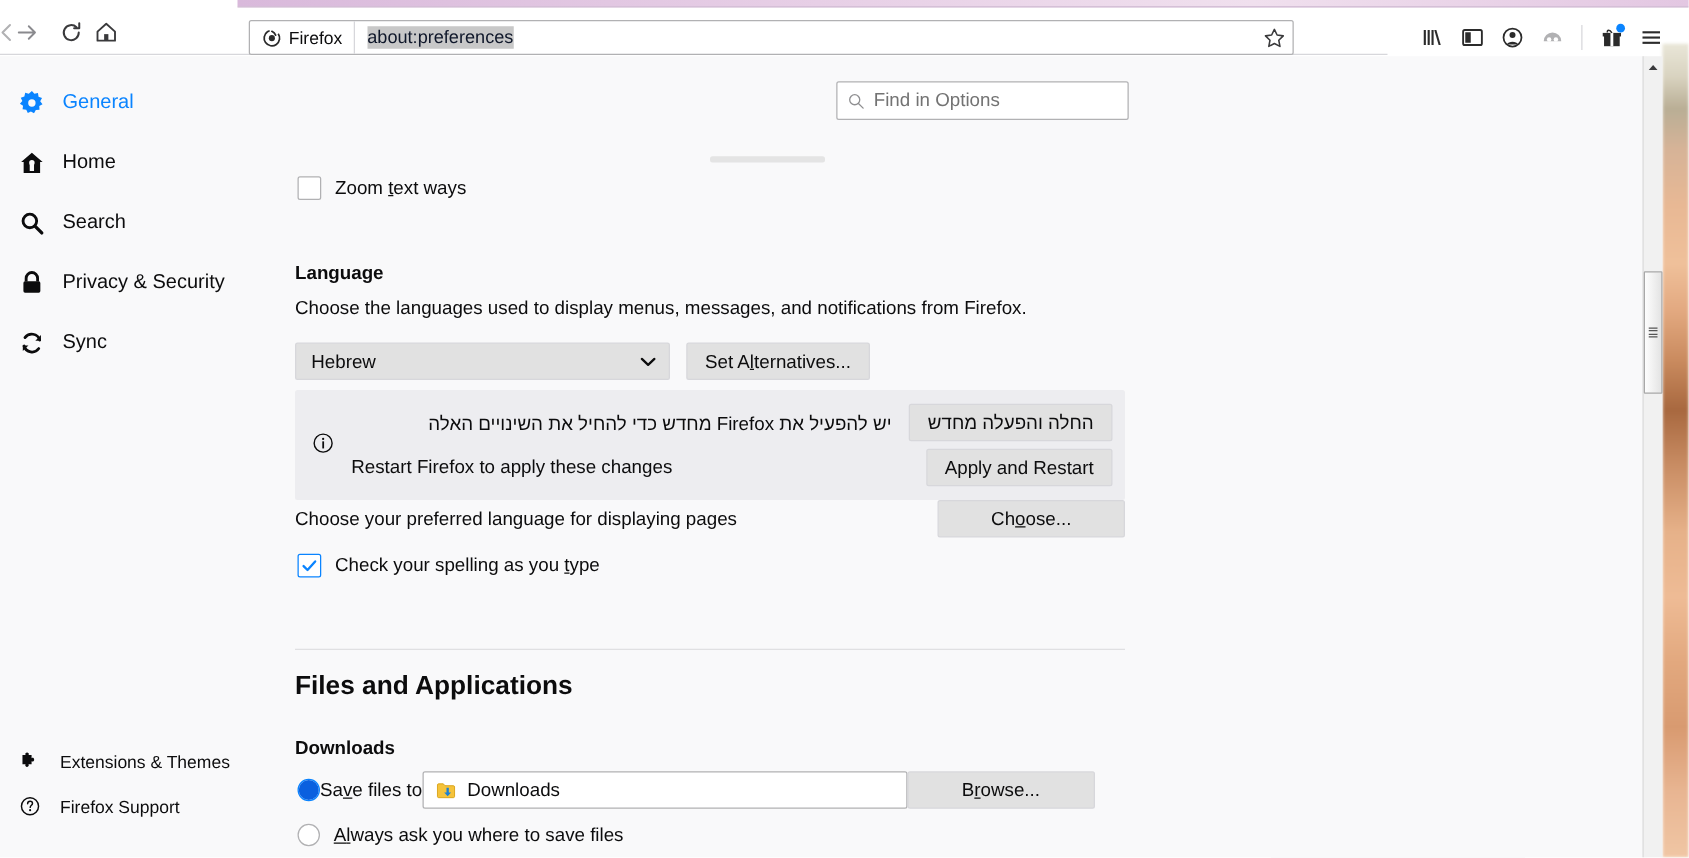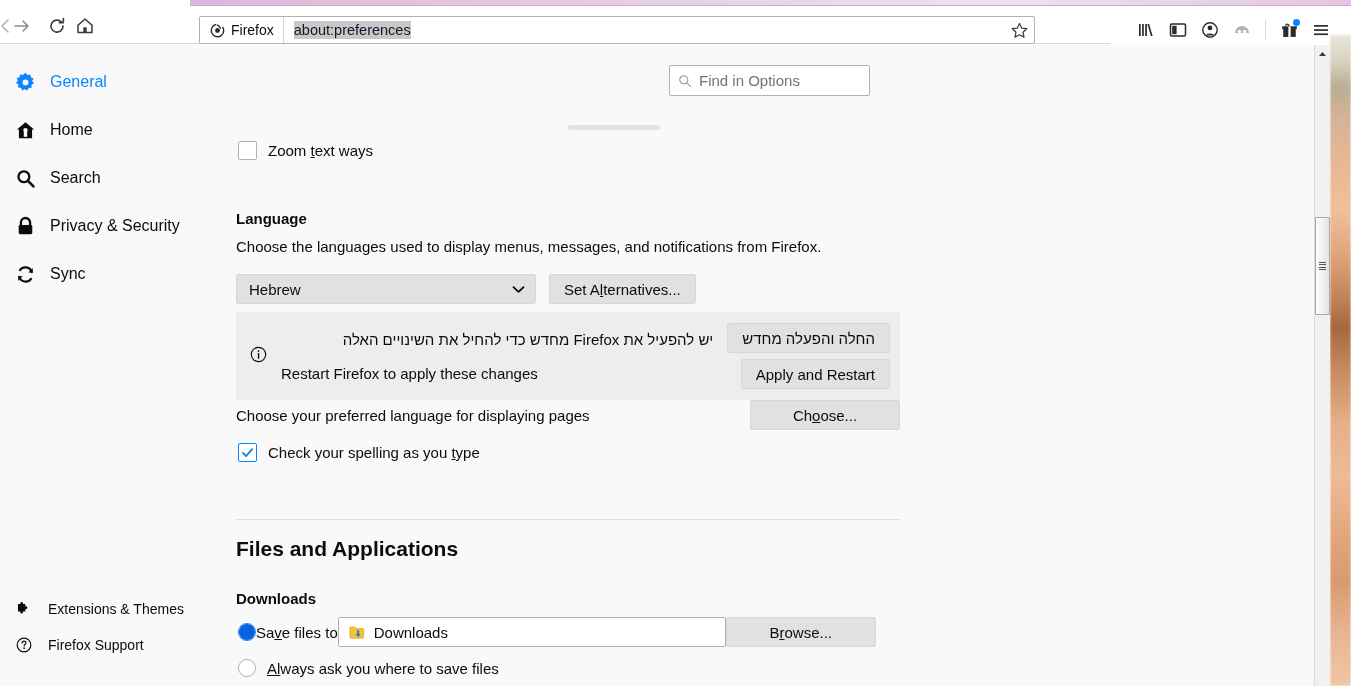--- a/index.html
+++ b/index.html
@@ -97,7 +97,7 @@
 
   
   .findbox {
-    position: absolute; top: 20px; left: 669px; width: 201px; height: 31px;
+    position: absolute; top: 20px; left: 669px; width: 234px; height: 31px;
     border: 1px solid #b1b1b3; border-radius: 2px; background: #ffffff;
     display: flex; align-items: center; padding: 0 8px; gap: 7px;
   }

